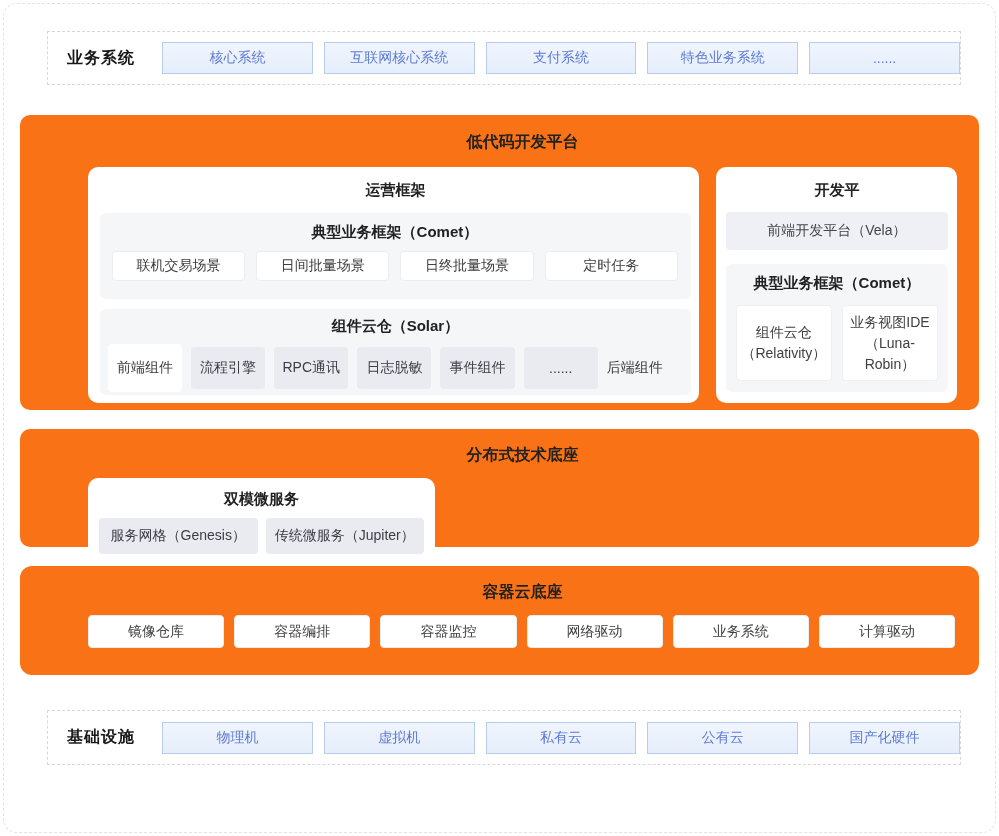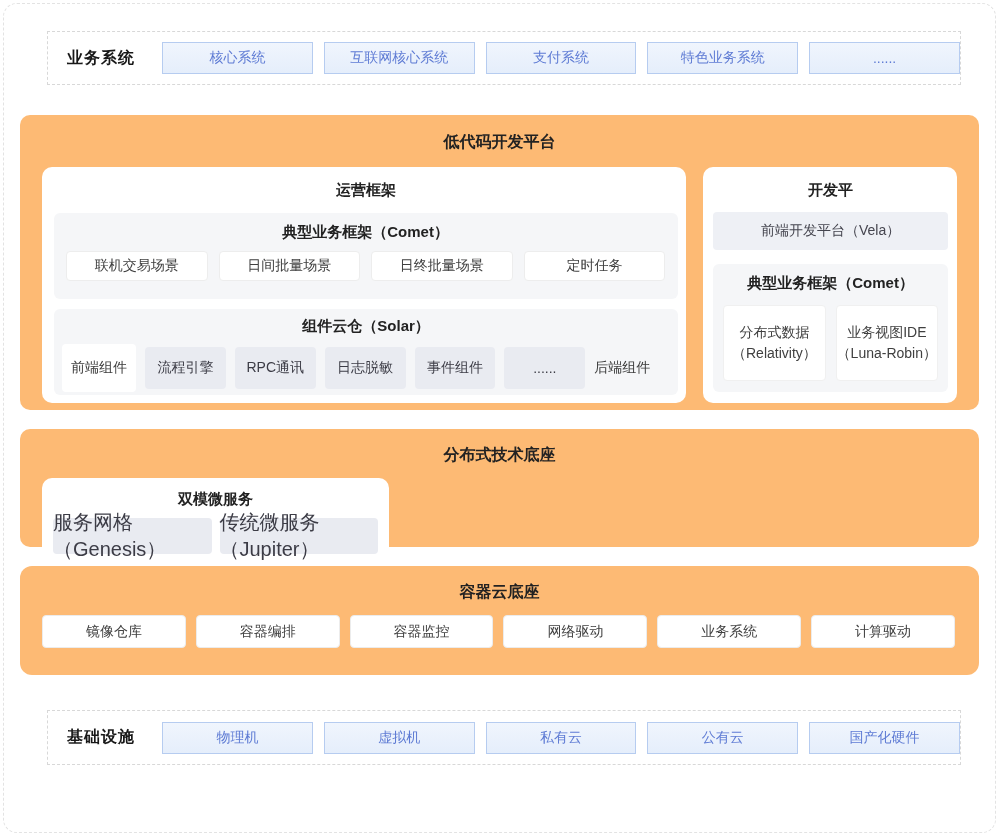--- a/index.html
+++ b/index.html
@@ -60,8 +60,9 @@
   
   .gray-panel {
     margin: 0 16px;
-    background: #fdba74;
+    background: #f97316;
     border-radius: 10px;
+    padding-left: 46px;
   }
   .panel-lowcode { margin-top: 30px; height: 295px; padding-top: 17px; }
   .panel-dist    { margin-top: 19px; height: 118px; padding-top: 16px; }

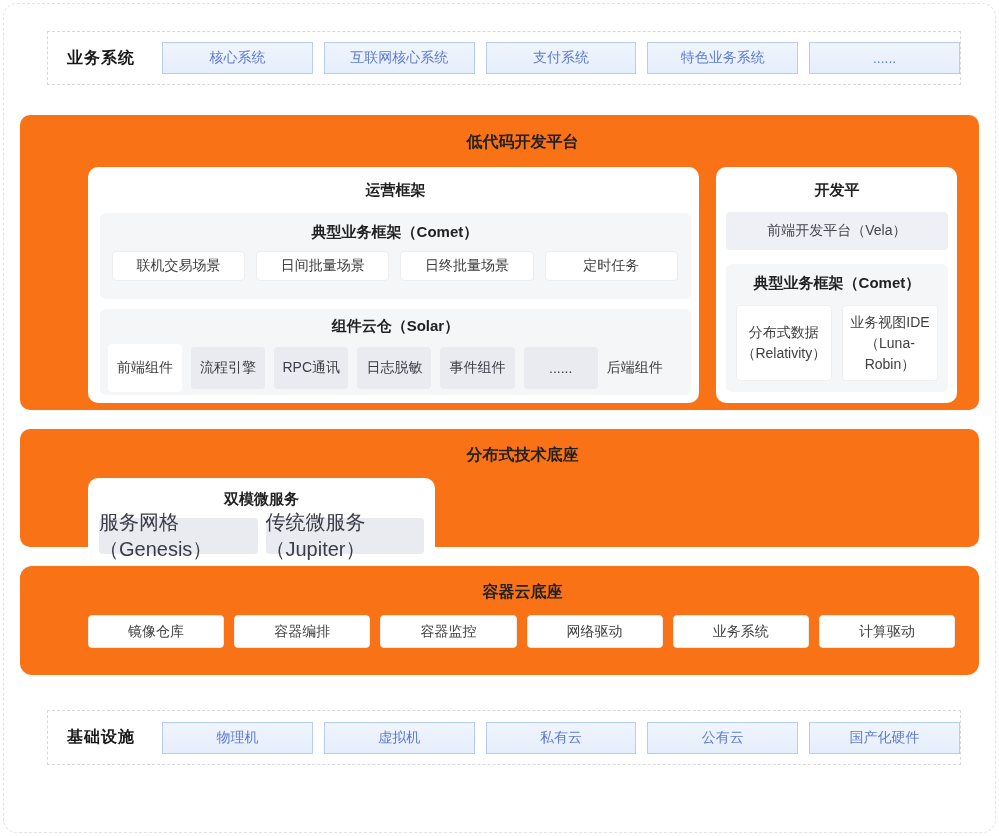--- a/index.html
+++ b/index.html
@@ -232,7 +232,7 @@
           <div class="two-card-row">
 
           <div class="two-line-card">
-              <span>分布式数据</span>
+              <span>组件云仓</span>
               <span>（Relativity）</span>
             </div>
               <div class="two-line-card">

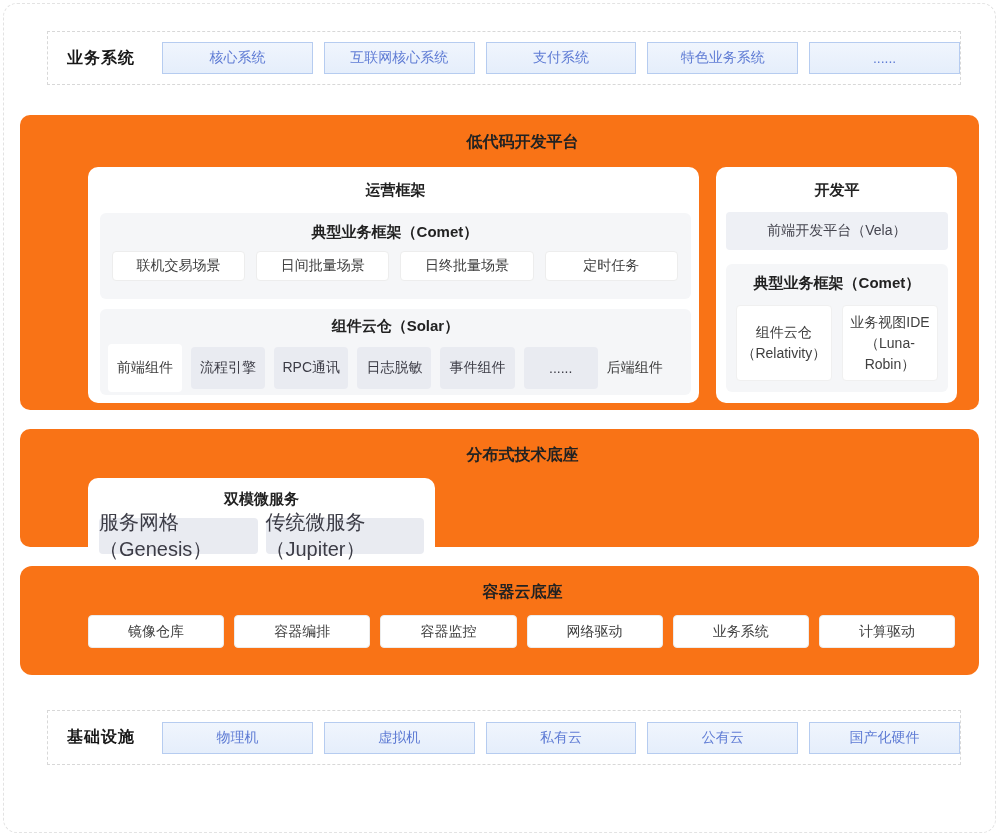--- a/index.html
+++ b/index.html
@@ -147,7 +147,7 @@
   .wide-chip {
     flex: 1; height: 36px;
     background: #e9ebf1; border-radius: 4px;
-    color: #3c3c46; font-size: 20px;
+    color: #3c3c46; font-size: 14px;
     display: flex; align-items: center; justify-content: center;
   }
   .dist-grid {

